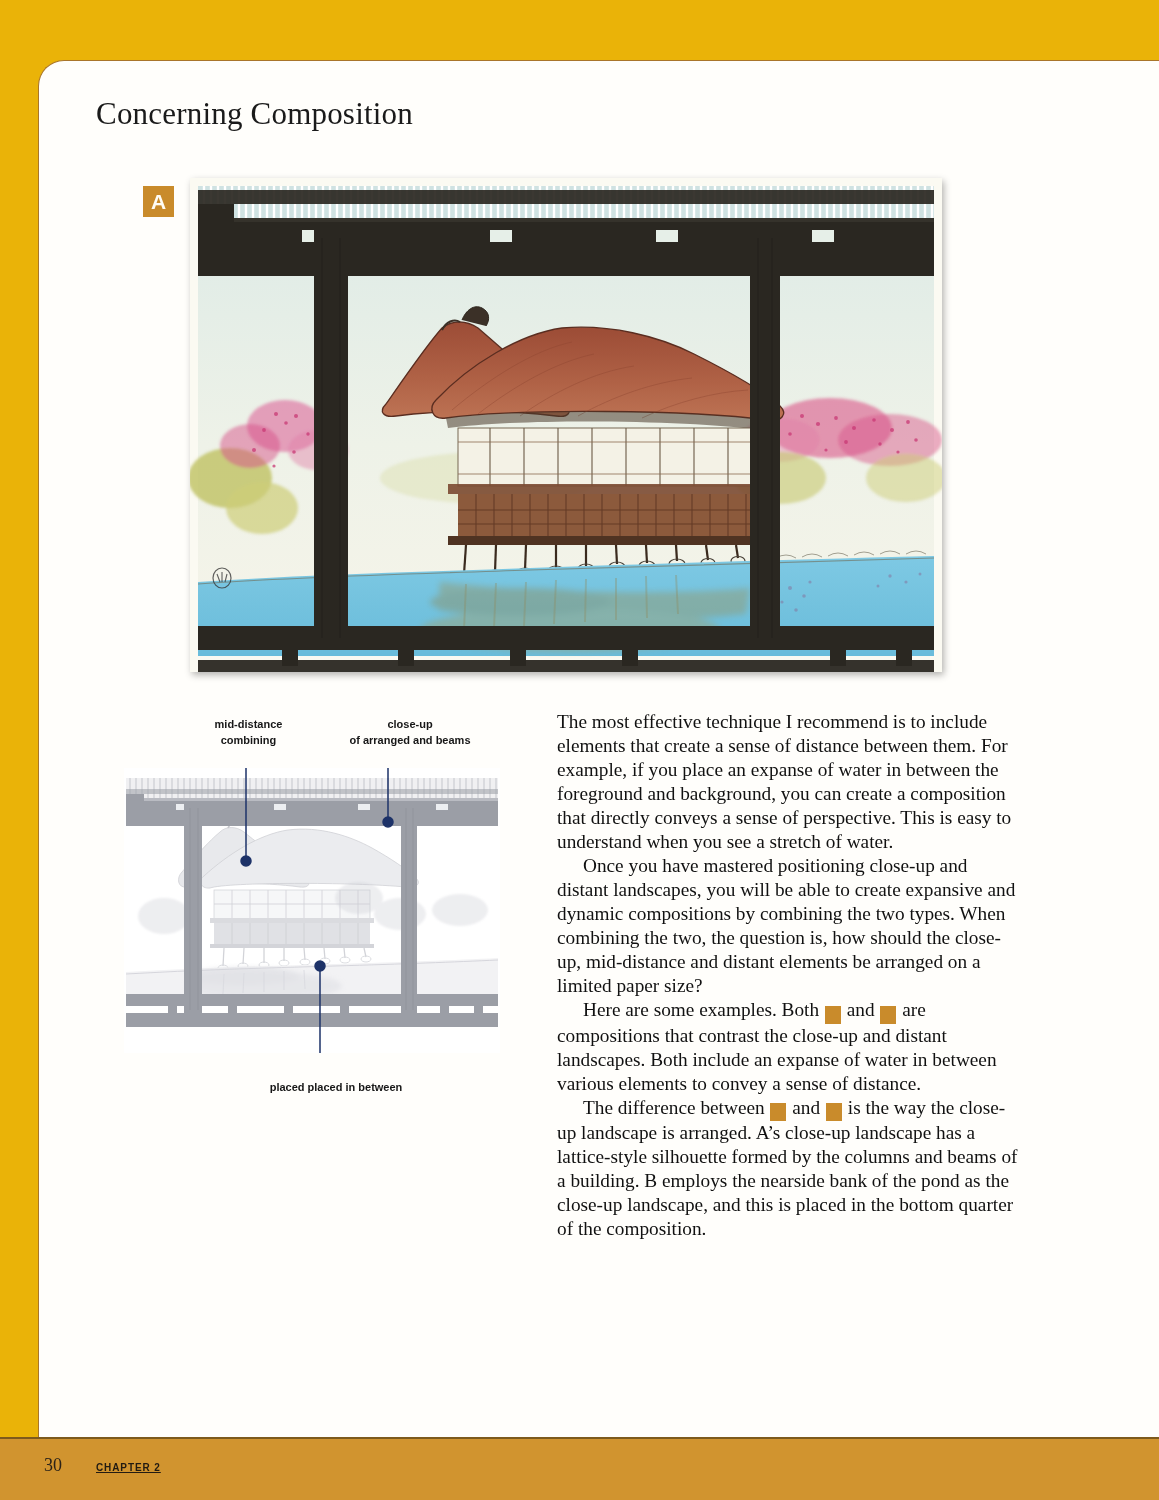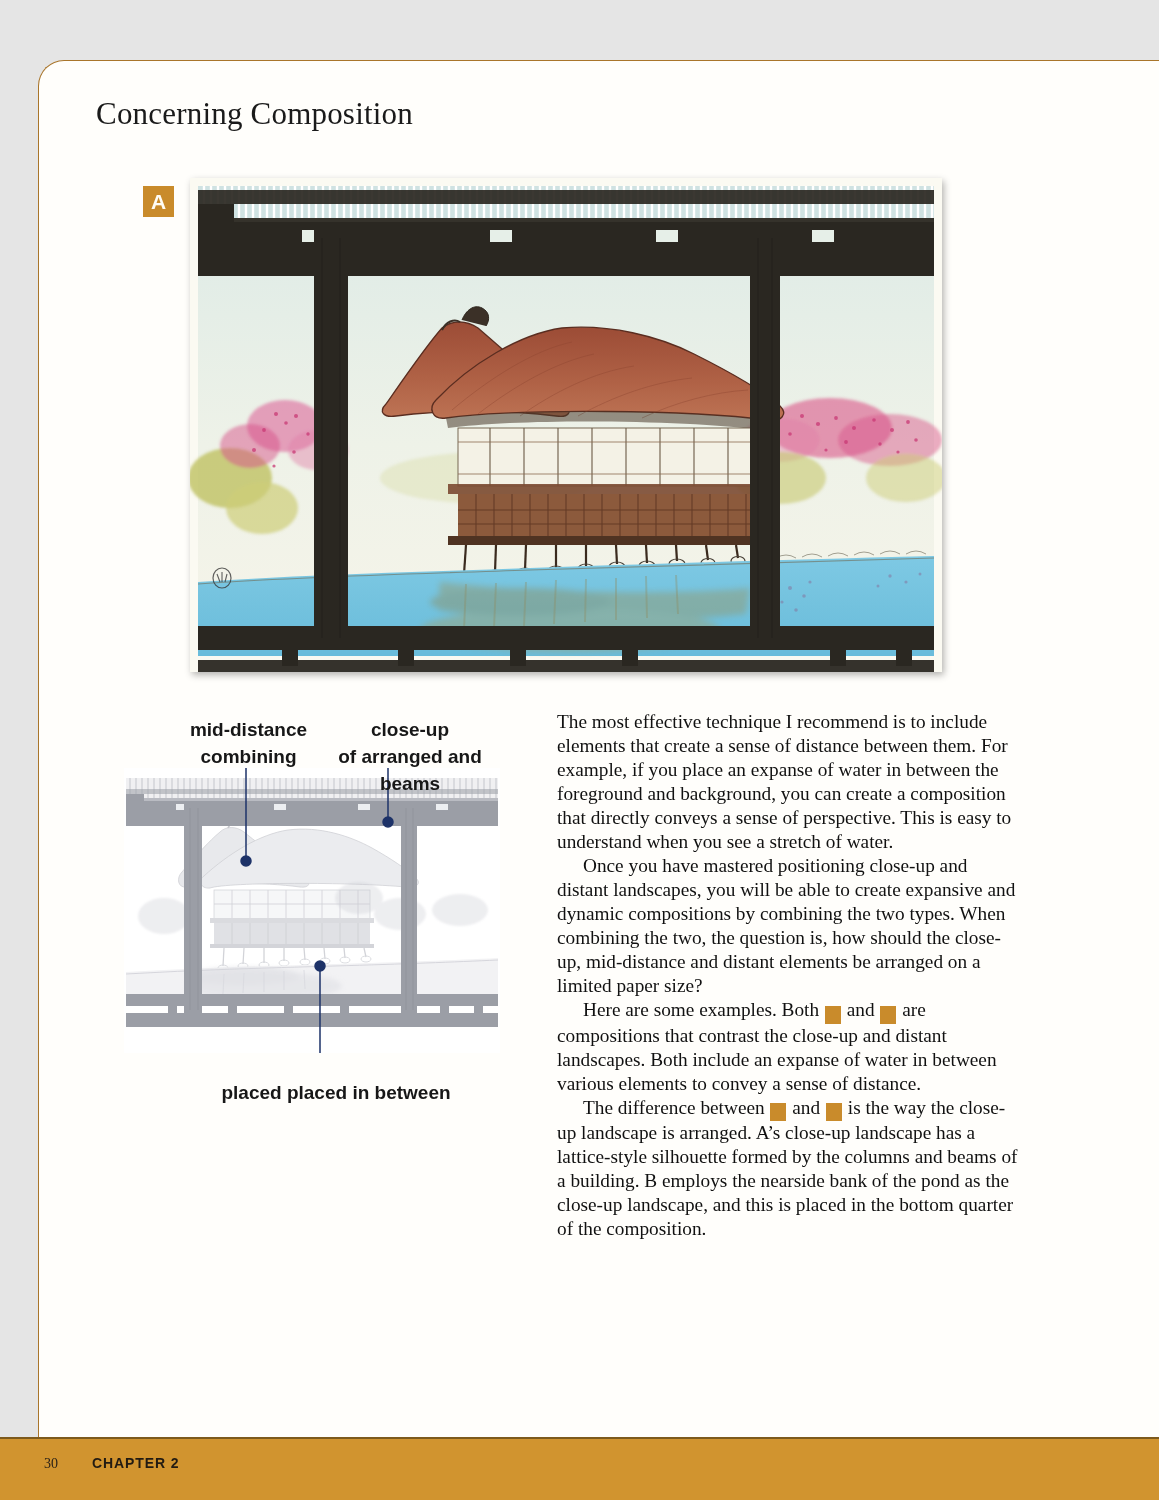--- a/index.html
+++ b/index.html
@@ -12,7 +12,7 @@
   #page {
     position: relative;
     width: 1159px; height: 1500px;
-    background: #e5e5e5;
+    background: #eab308;
   }
   
   #sheet {

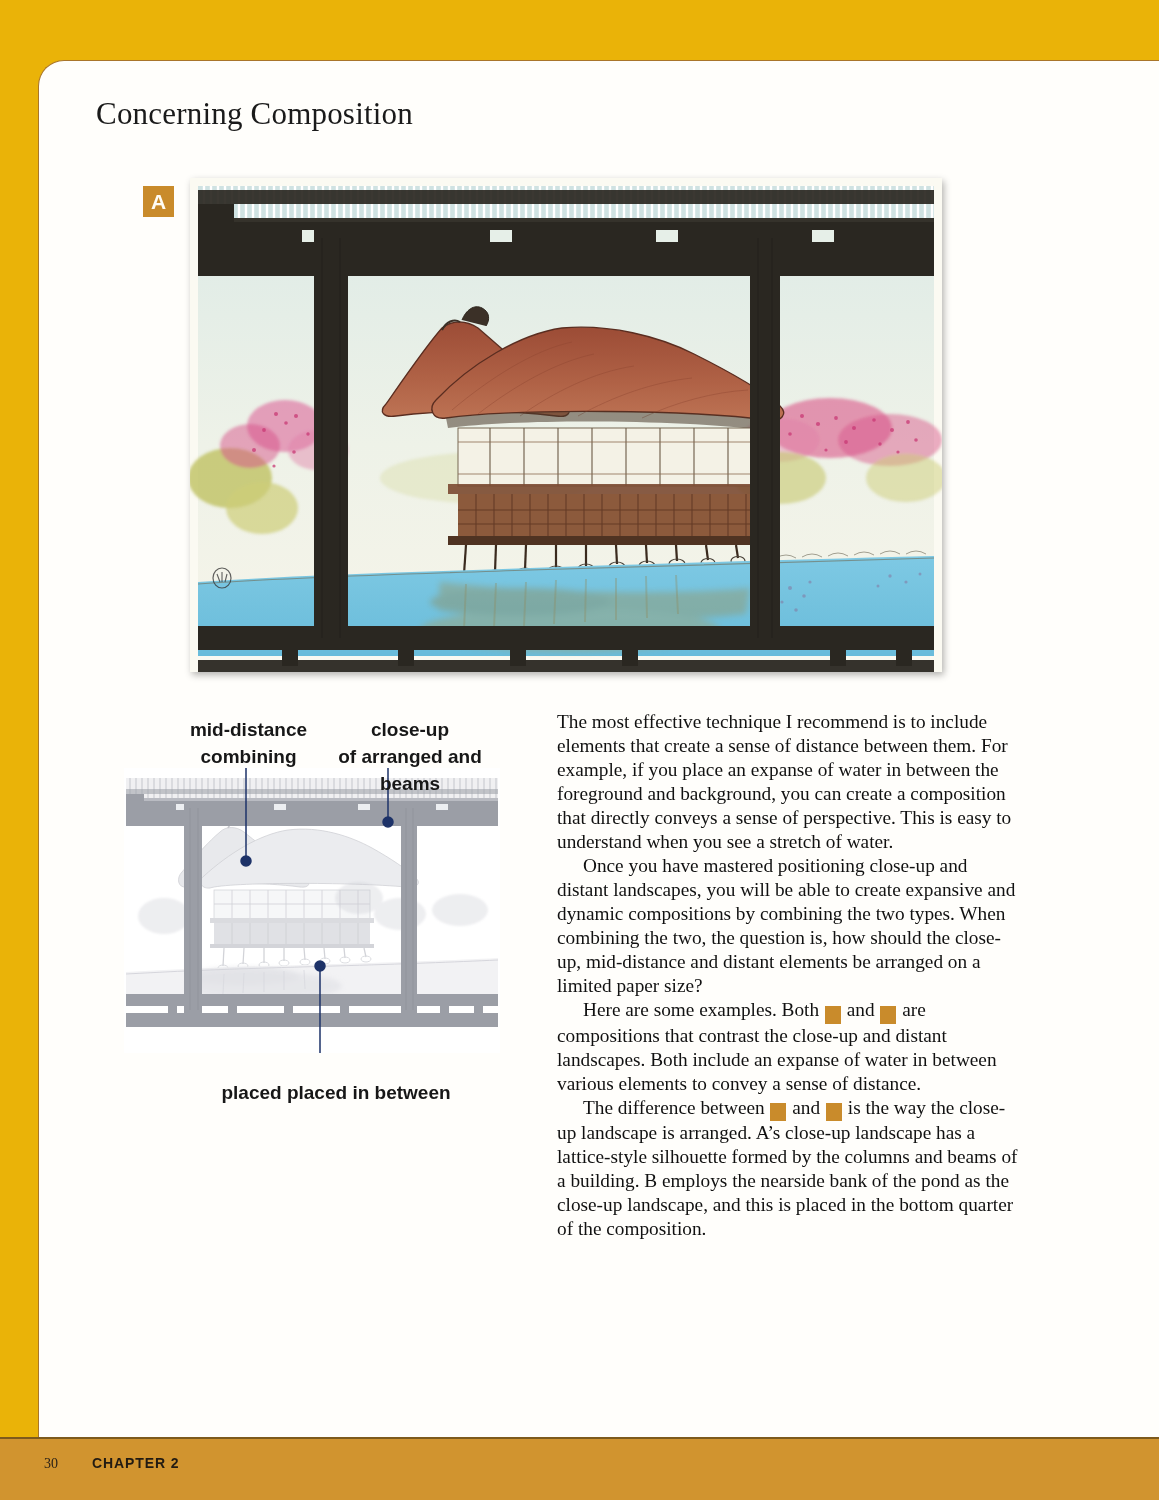--- a/index.html
+++ b/index.html
@@ -96,7 +96,7 @@
   .dlabel {
     position: absolute;
     font-family: "Liberation Sans", sans-serif;
-    font-weight: 700; font-size: 19px;
+    font-weight: 700; font-size: 11px;
     color: #171717; line-height: 1.42;
     text-align: center;
   }

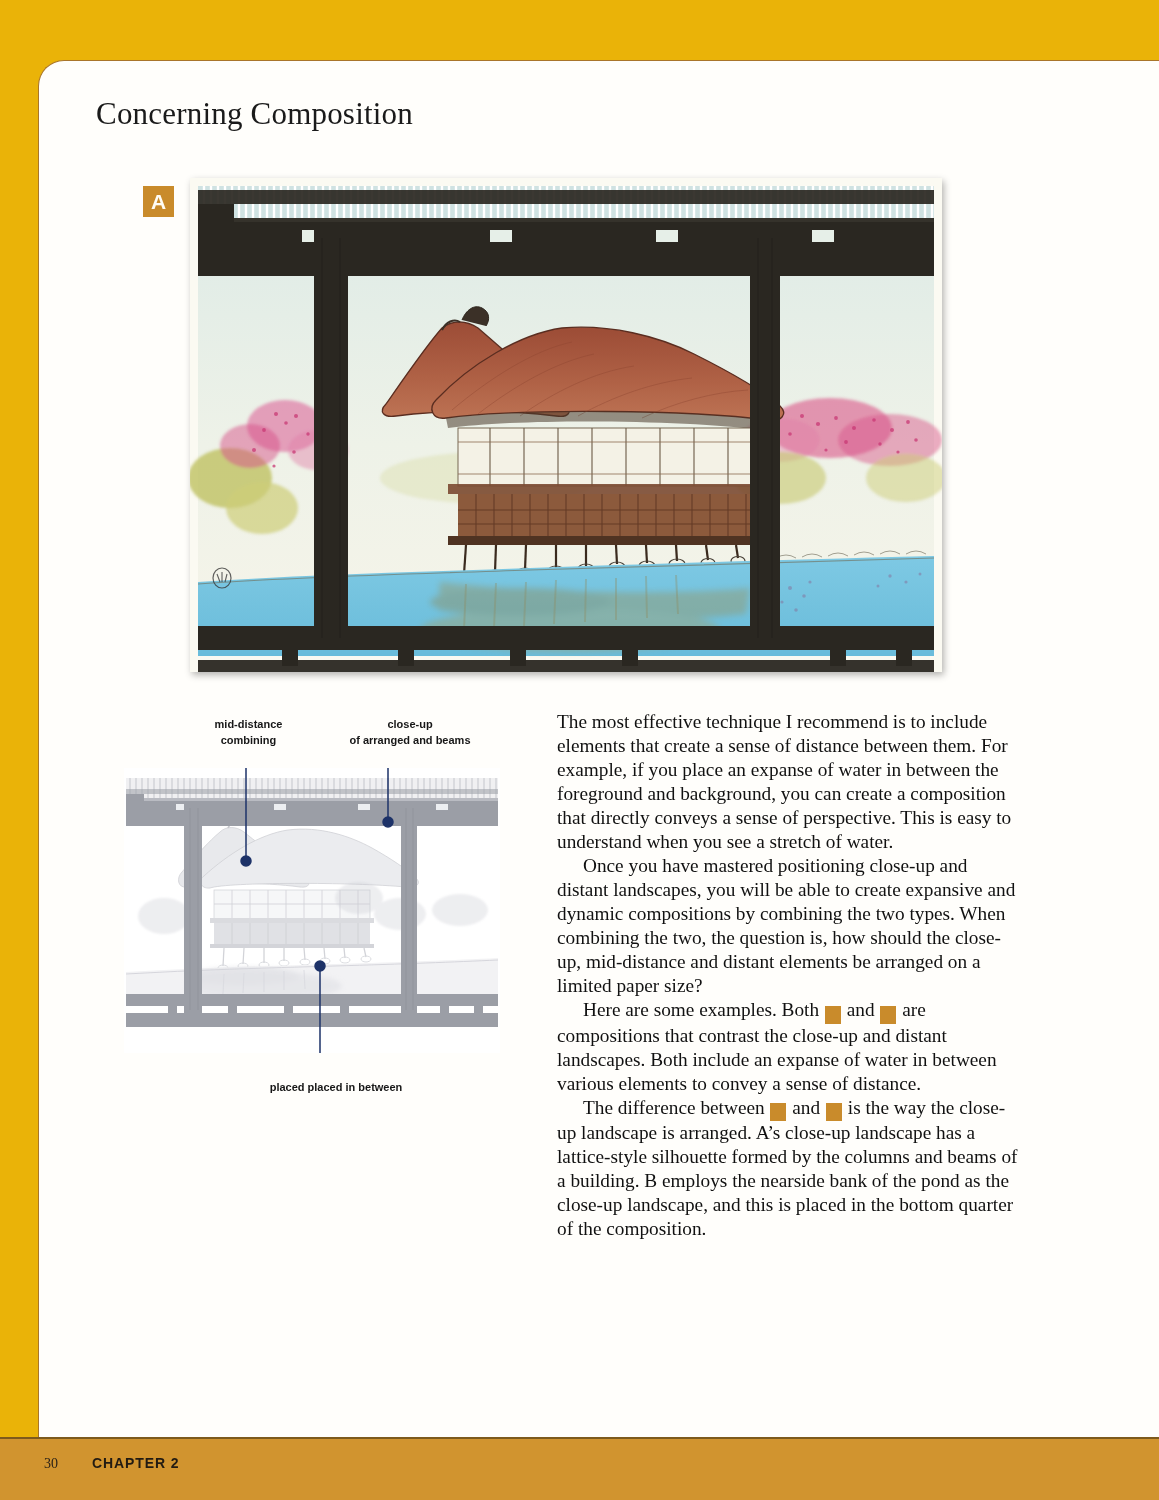--- a/index.html
+++ b/index.html
@@ -41,7 +41,7 @@
     font-family: "Liberation Sans", sans-serif;
   }
   .pg-num {
-    font-size: 14px; color: #2b2218; font-weight: 400;
+    font-size: 18px; color: #2b2218; font-weight: 400;
     font-family: "Liberation Serif", serif;
   }
   .chap {

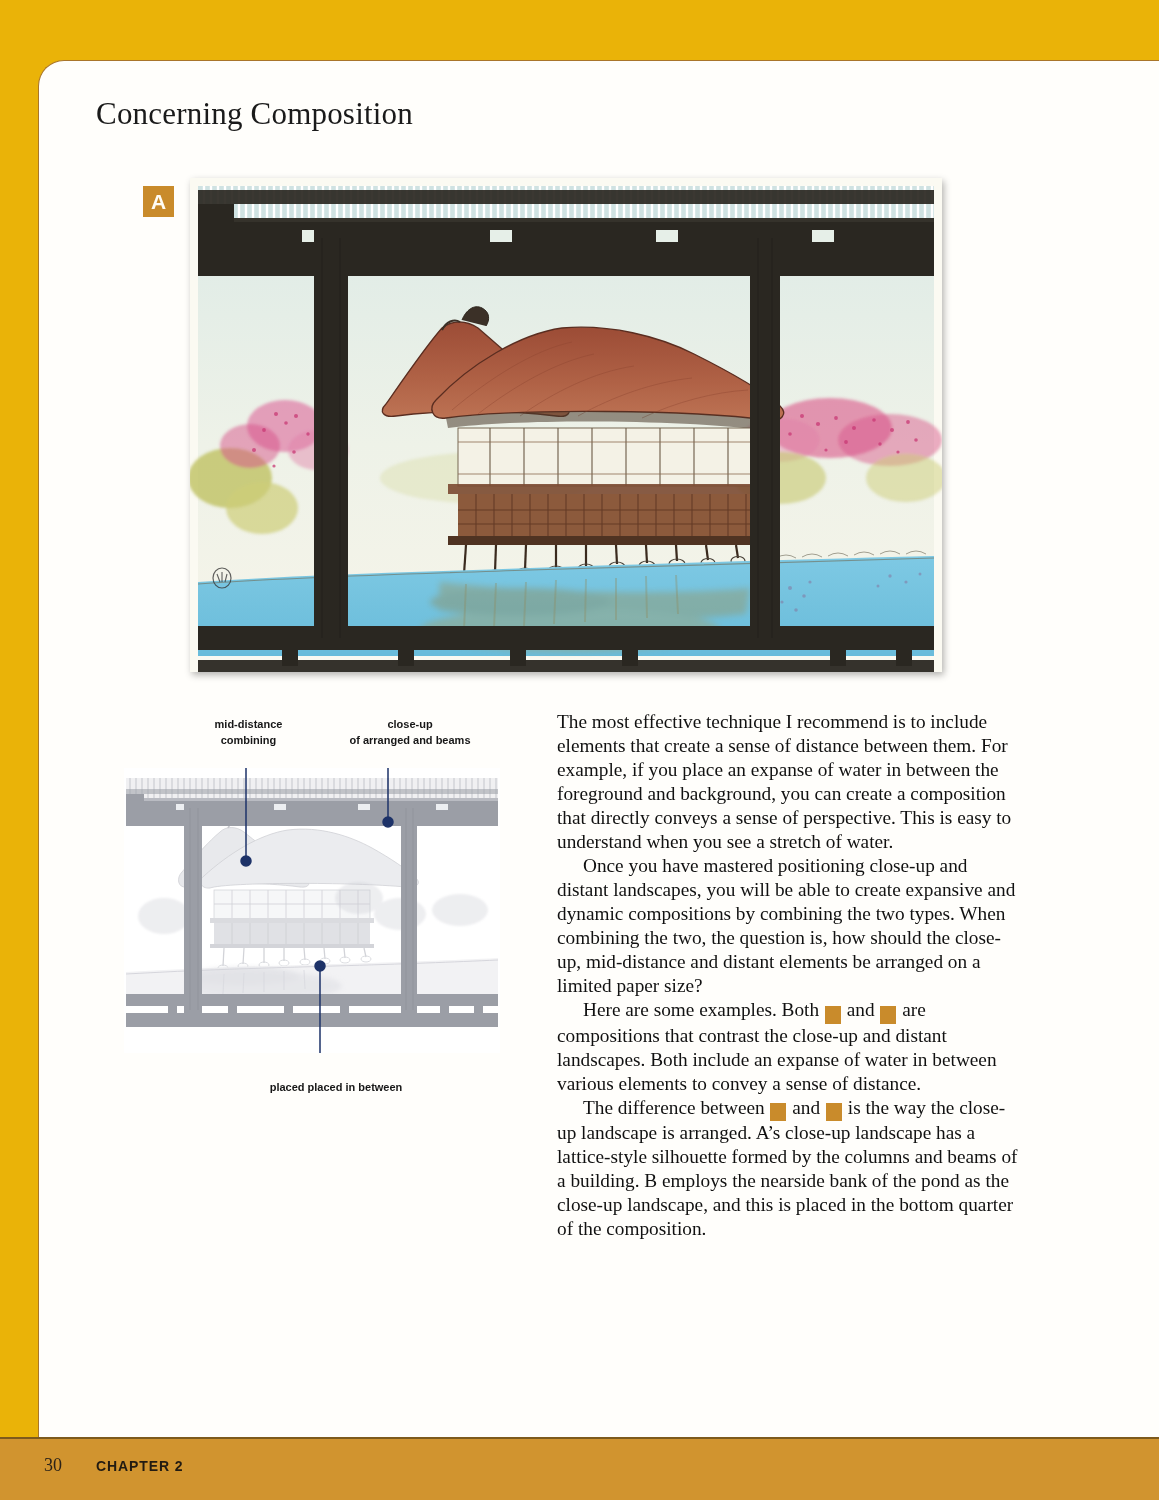--- a/index.html
+++ b/index.html
@@ -45,8 +45,9 @@
     font-family: "Liberation Serif", serif;
   }
   .chap {
-    font-size: 14px; color: #221b12; font-weight: 700;
+    font-size: 10px; color: #221b12; font-weight: 700;
     letter-spacing: 0.9px;
+    text-decoration: underline;
   }
 
   

